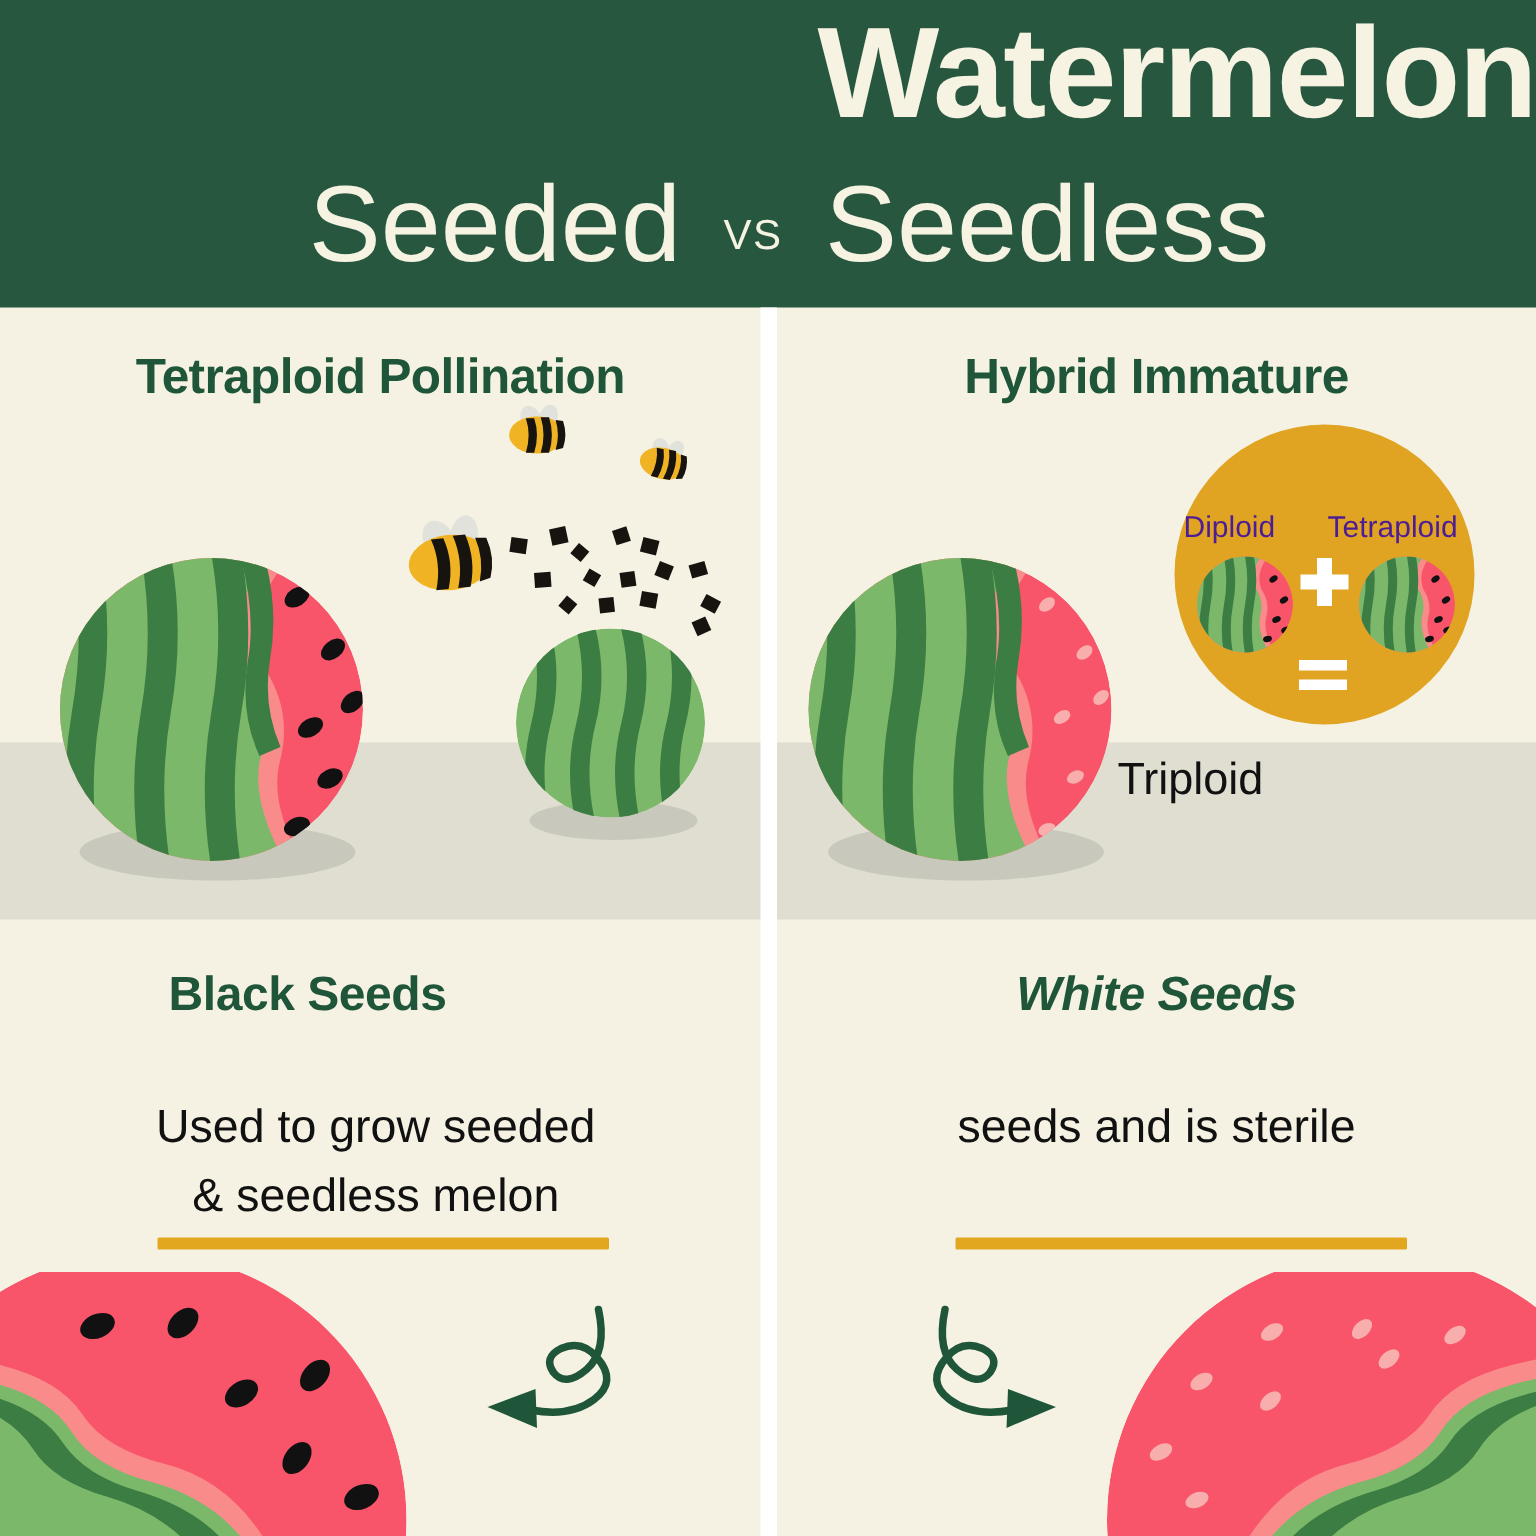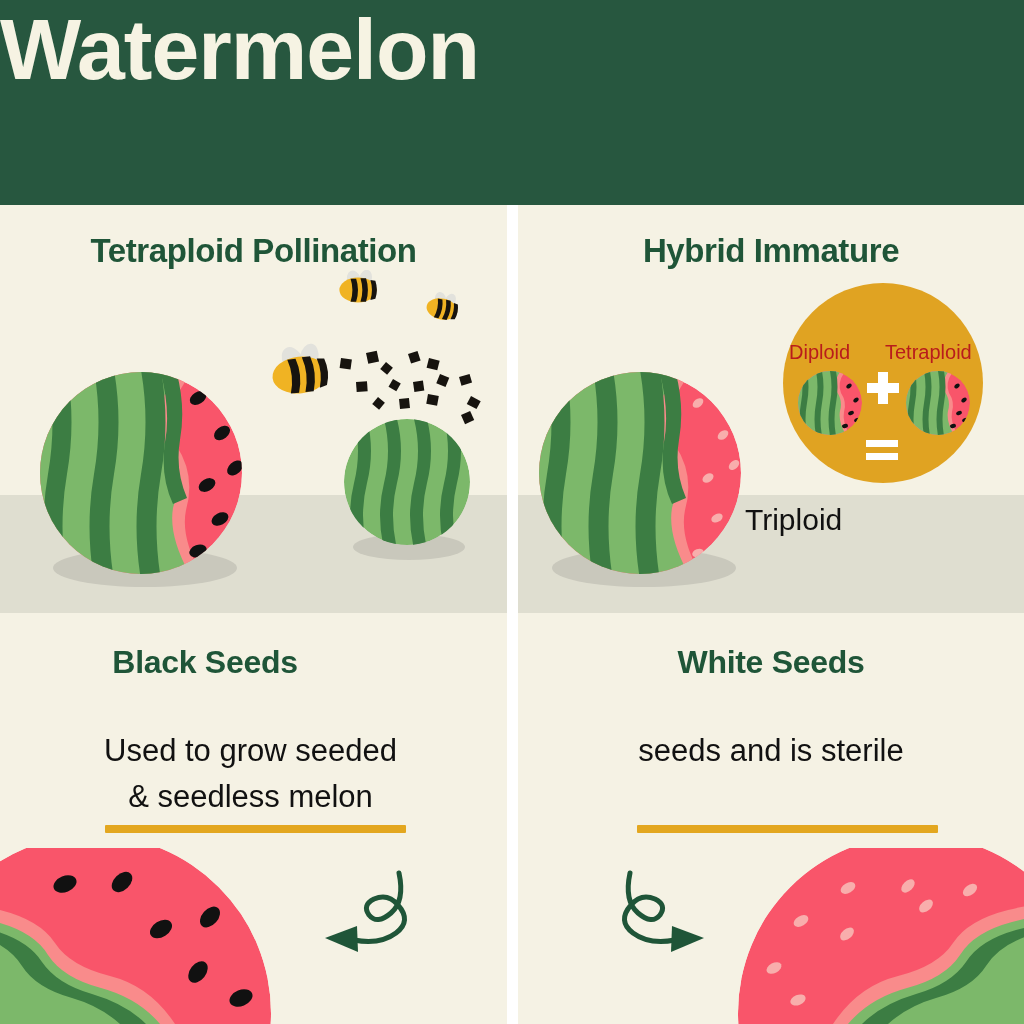--- a/index.html
+++ b/index.html
@@ -8,7 +8,7 @@
 
   
   .header{position:absolute;left:0;top:0;width:1024px;height:205px;background:#27573F;}
-  .title-main{position:absolute;left:0;top:6px;width:1024px;text-align:left;
+  .title-main{position:absolute;left:0;top:6px;width:1024px;text-align:right;
     font-size:86px;font-weight:bold;color:#F6F3E3;letter-spacing:-1px;line-height:1;}
   .subrow{position:absolute;left:0;top:114px;width:1024px;height:80px;
     display:flex;align-items:baseline;justify-content:center;}

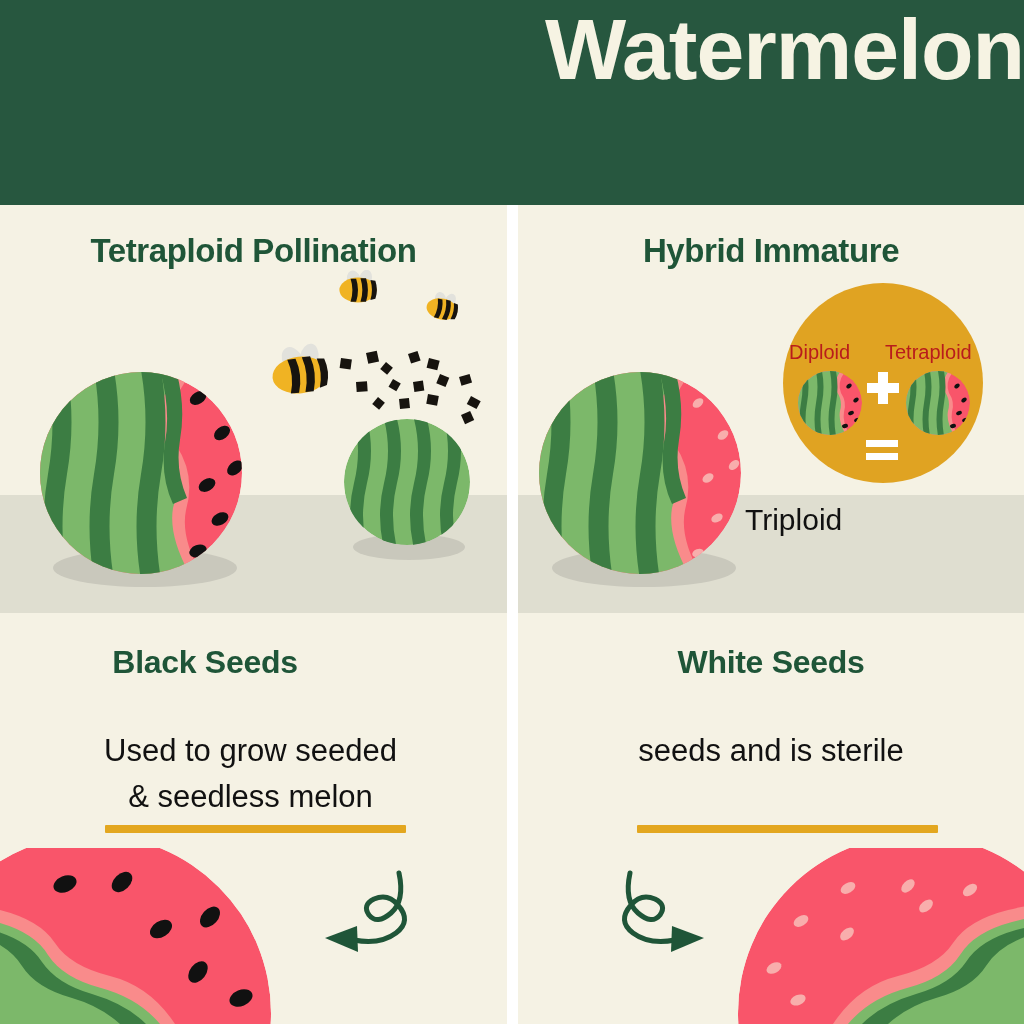--- a/index.html
+++ b/index.html
@@ -67,6 +67,11 @@
 
   <div class="header">
     <div class="title-main">Watermelon</div>
+    <div class="subrow">
+      <span class="sub-left">Seeded</span>
+      <span class="sub-vs">VS</span>
+      <span class="sub-right">Seedless</span>
+    </div>
   </div>
 
   <div class="ground"></div>

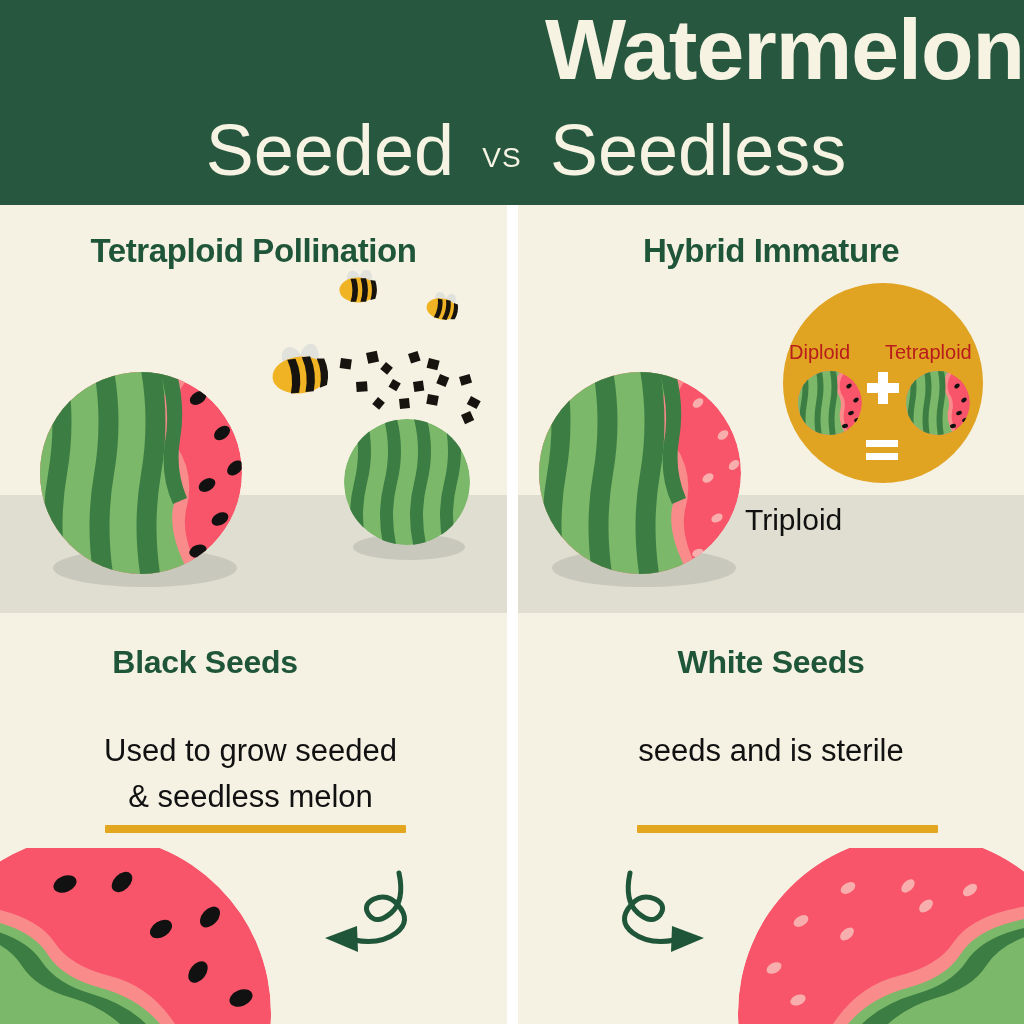--- a/index.html
+++ b/index.html
@@ -45,7 +45,7 @@
   
   .hybrid-circle{position:absolute;left:783px;top:283px;width:200px;height:200px;
     border-radius:50%;background:#E0A322;}
-  .hc-lbl{position:absolute;color:#b91c1c;font-size:20px;line-height:1;white-space:nowrap;}
+  .hc-lbl{position:absolute;color:#4c1d95;font-size:20px;line-height:1;white-space:nowrap;}
   #lbl-diploid{left:789px;top:342px;}
   #lbl-tetraploid{left:872px;top:342px;margin-left:13px;}
   .plus-sym{position:absolute;left:867px;top:372px;width:32px;height:32px;}

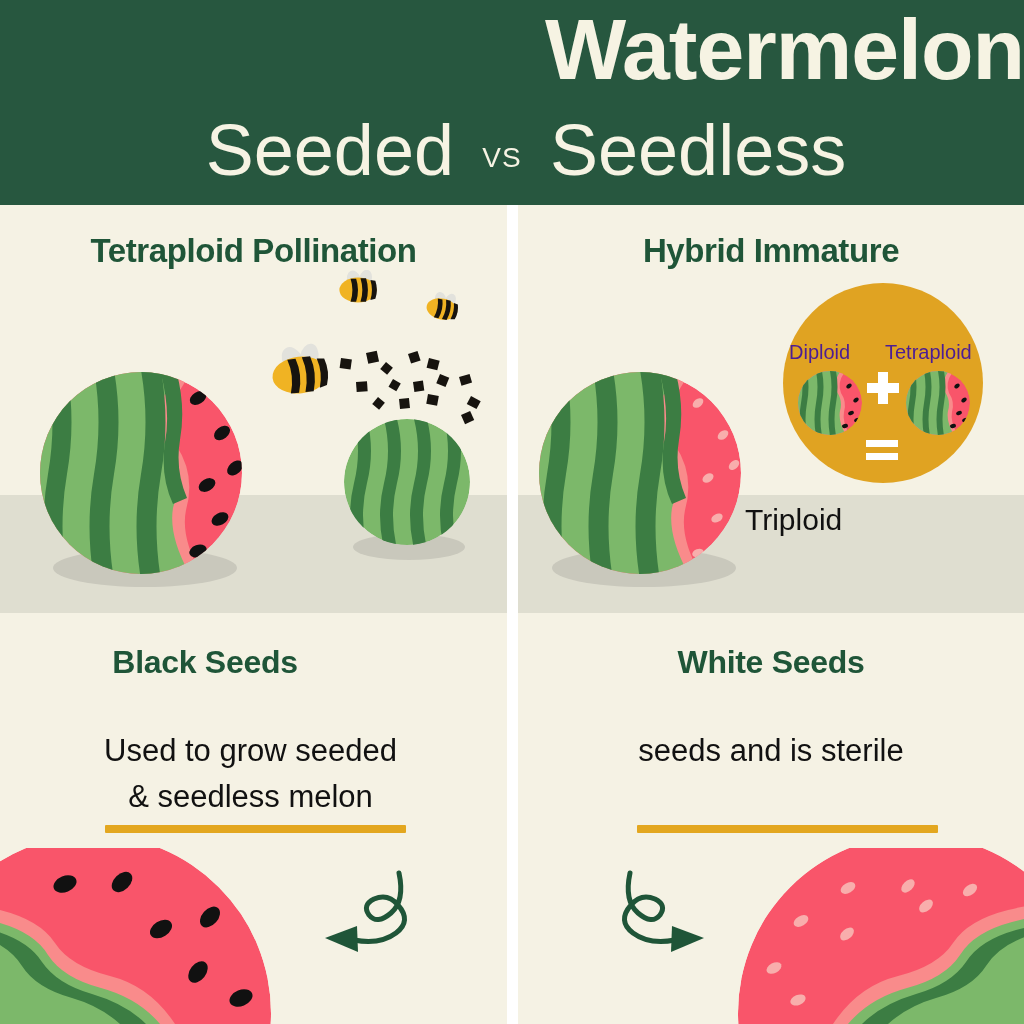--- a/index.html
+++ b/index.html
@@ -29,7 +29,7 @@
   .seed-head{position:absolute;font-size:32px;font-weight:bold;color:#1F5538;
     text-align:center;line-height:1;letter-spacing:-0.3px;}
   #seedhead-left{left:0;top:646px;width:410px;}
-  #seedhead-right{left:518px;top:646px;width:506px;}
+  #seedhead-right{left:518px;top:646px;width:506px;font-style:italic;}
 
   .seed-desc{position:absolute;font-size:31px;color:#111111;text-align:center;
     line-height:1.48;font-weight:400;}

